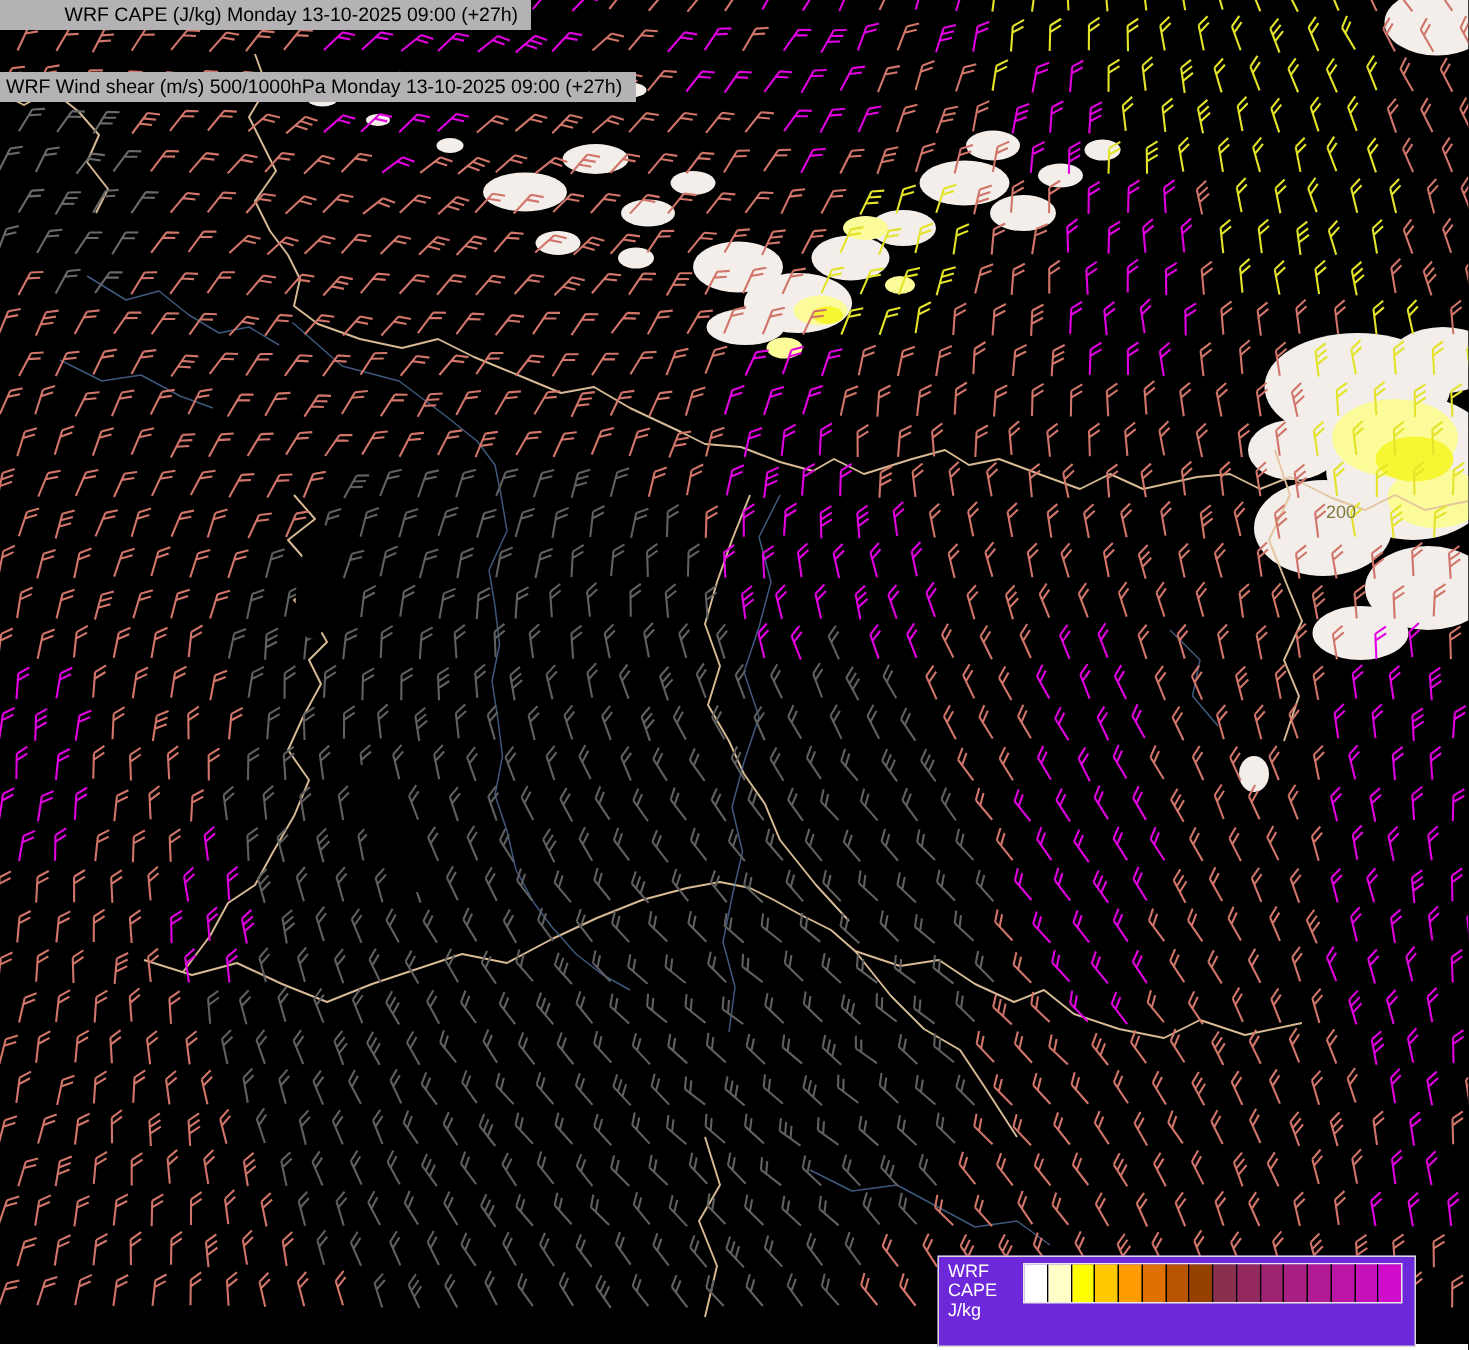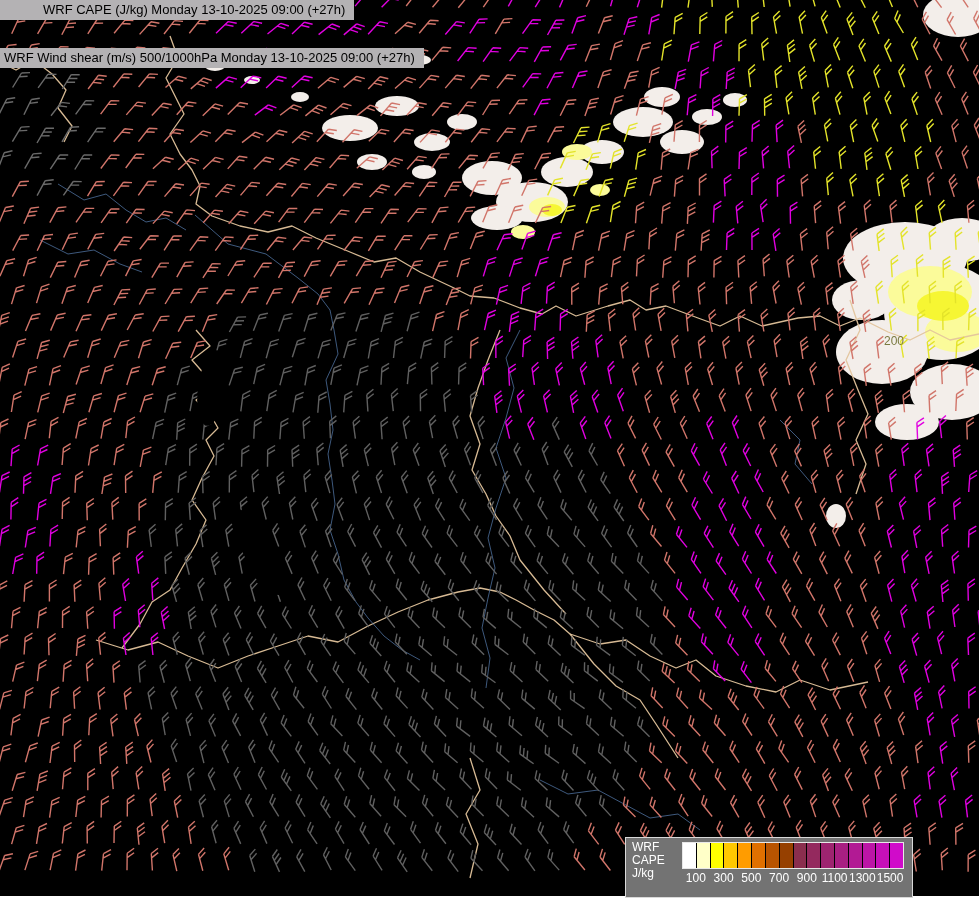--- a/index.html
+++ b/index.html
@@ -11,7 +11,7 @@
   #title1{top:0;padding-left:43px;}
   #title2{top:12px;margin-top:36px;}
   #bottom-strip{position:absolute;left:0;bottom:0;width:100%;height:4px;background:#ffffff;z-index:5;}
-  .legend{position:absolute;left:625px;top:837px;width:288px;height:61px;background:#737373;
+  .legend{position:absolute;left:625px;top:837px;width:319px;height:61px;background:#6d28d9;
           border:1px solid #d9d9d9;box-sizing:border-box;display:flex;z-index:30;color:#fff;}
   .legend-title{width:50px;padding:3px 0 0 6px;font-size:12px;line-height:13px;}
   .legend-title div{white-space:nowrap;}

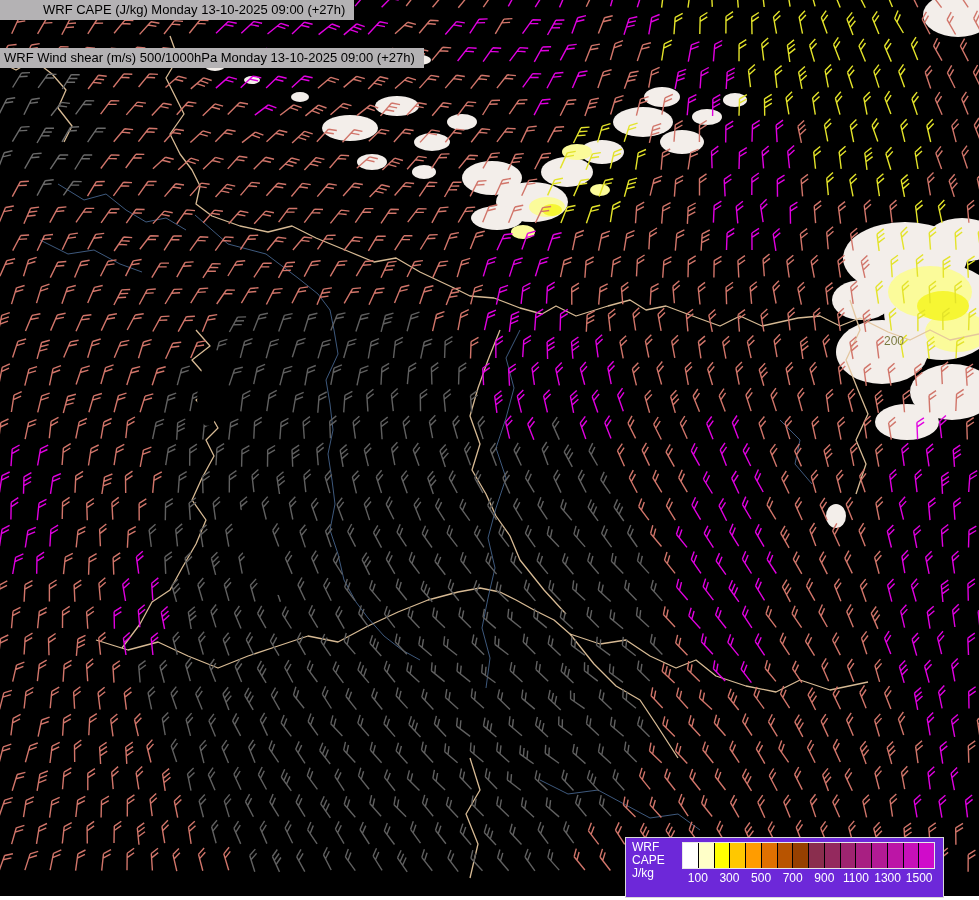--- a/index.html
+++ b/index.html
@@ -1412,16 +1412,6 @@
           <div class="cell" style="background: rgb(198, 16, 184);"></div>
           <div class="cell" style="background: rgb(208, 11, 202);"></div>
         </div>
-      <div class="legend-values" id="legend-values">
-          <span style="left: 6.25%;">100</span>
-          <span style="left: 18.75%;">300</span>
-          <span style="left: 31.25%;">500</span>
-          <span style="left: 43.75%;">700</span>
-          <span style="left: 56.25%;">900</span>
-          <span style="left: 68.75%;">1100</span>
-          <span style="left: 81.25%;">1300</span>
-          <span style="left: 93.75%;">1500</span>
-        </div>
     </div>
   </div>
 

